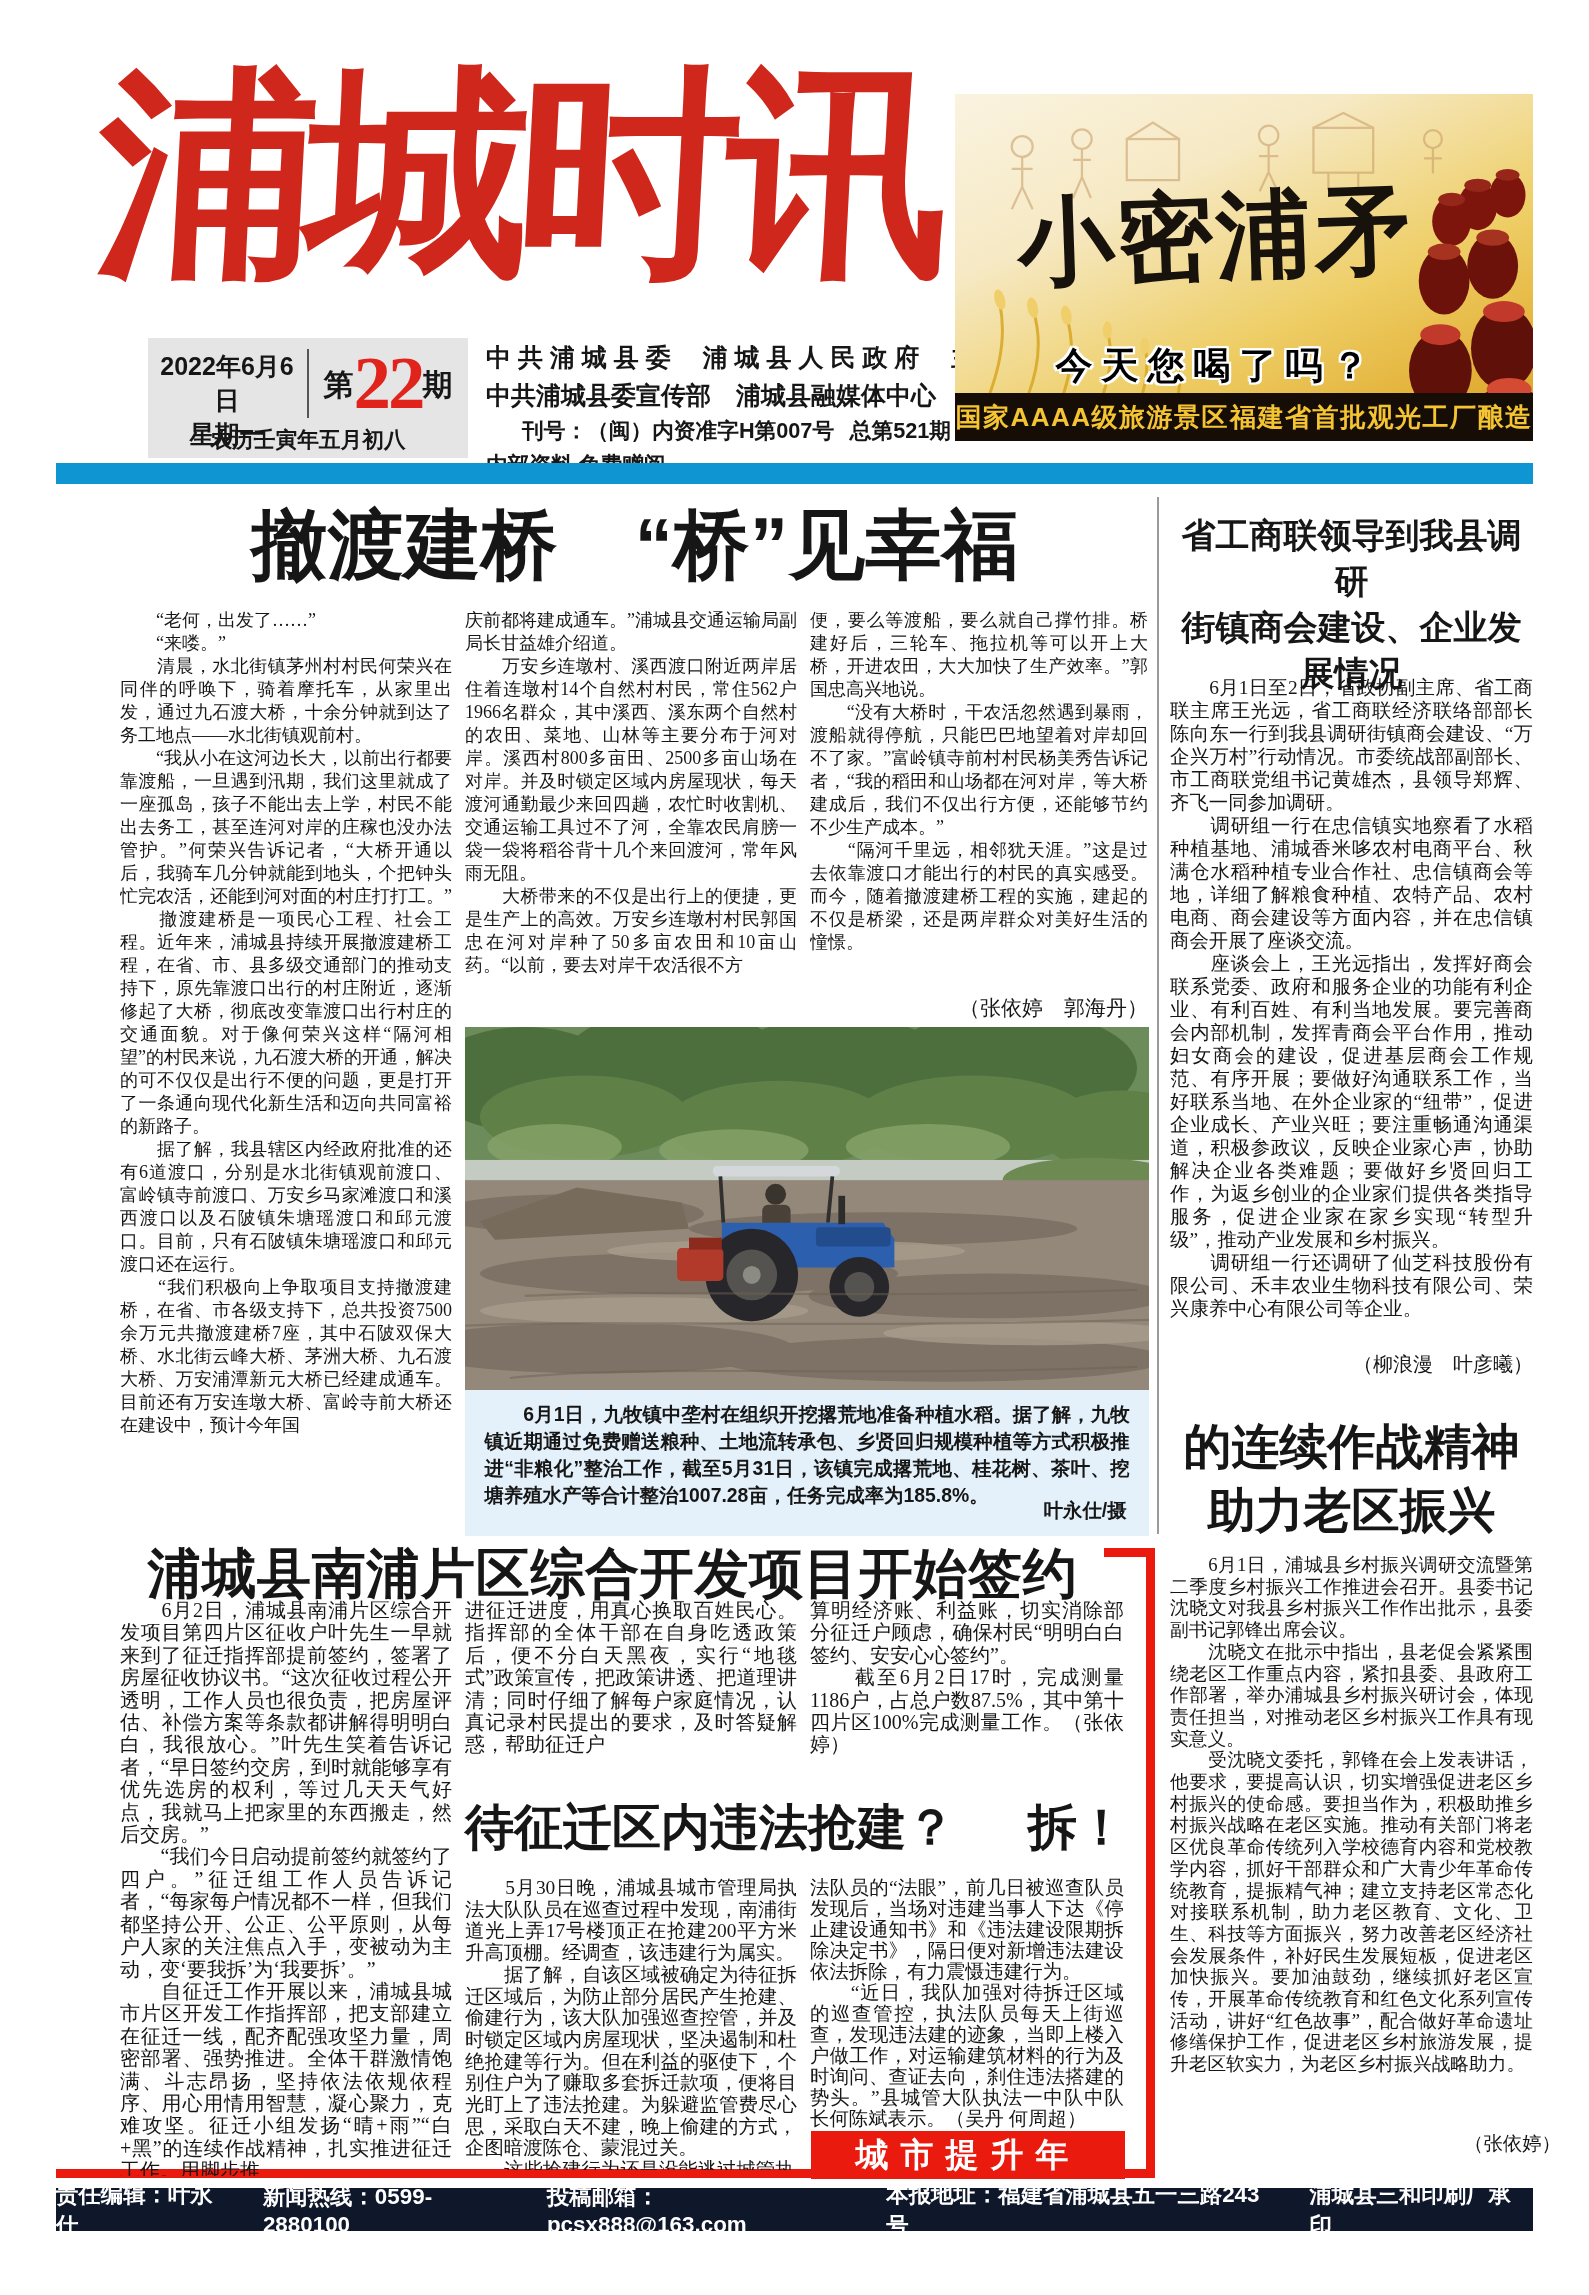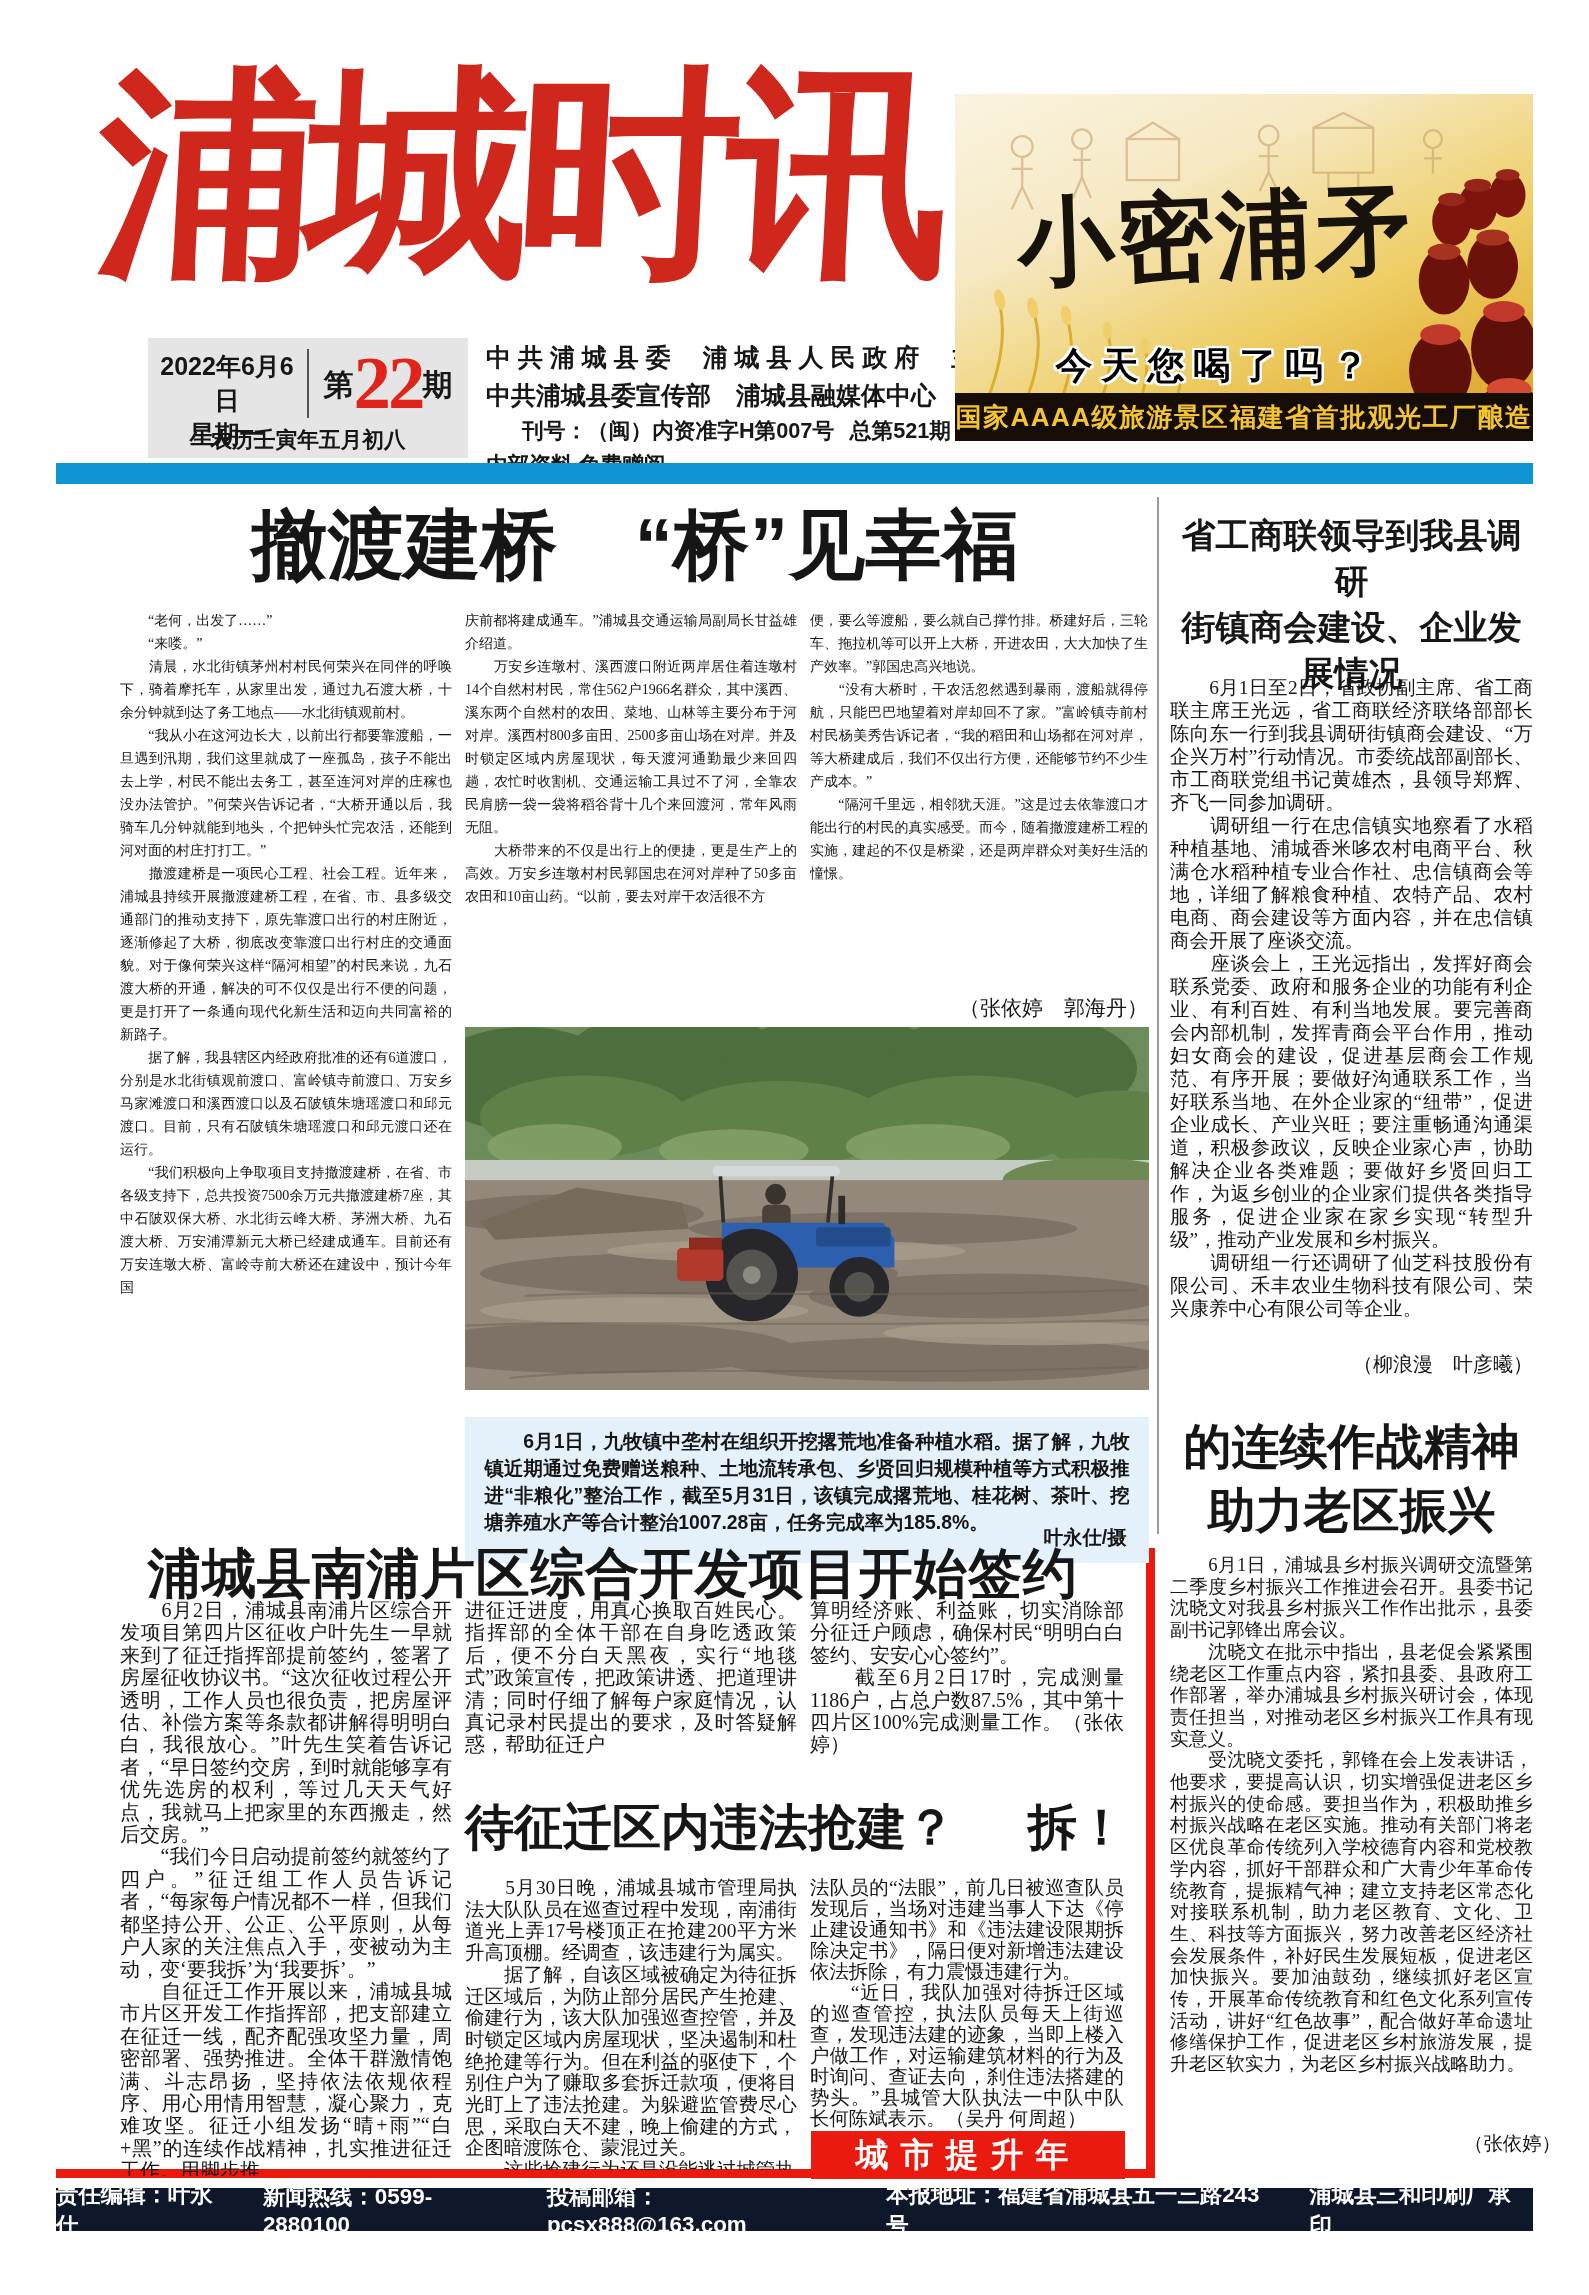--- a/index.html
+++ b/index.html
@@ -44,7 +44,7 @@
   
   .headline1{left:120px;top:495px;width:1030px;height:106px;font-size:76px;font-weight:900;text-align:center;
       letter-spacing:0.7px;font-family:"Liberation Sans","DejaVu Sans",sans-serif;}
-  .a1col{font-size:14px;line-height:23px;overflow:hidden;}
+  .a1col{font-size:18px;line-height:23px;overflow:hidden;}
   .a1c1{left:120px;top:609px;width:332px;height:921px;}
   .a1c2{left:465px;top:609px;width:332px;height:412px;}
   .a1c3{left:810px;top:609px;width:338px;height:383px;}

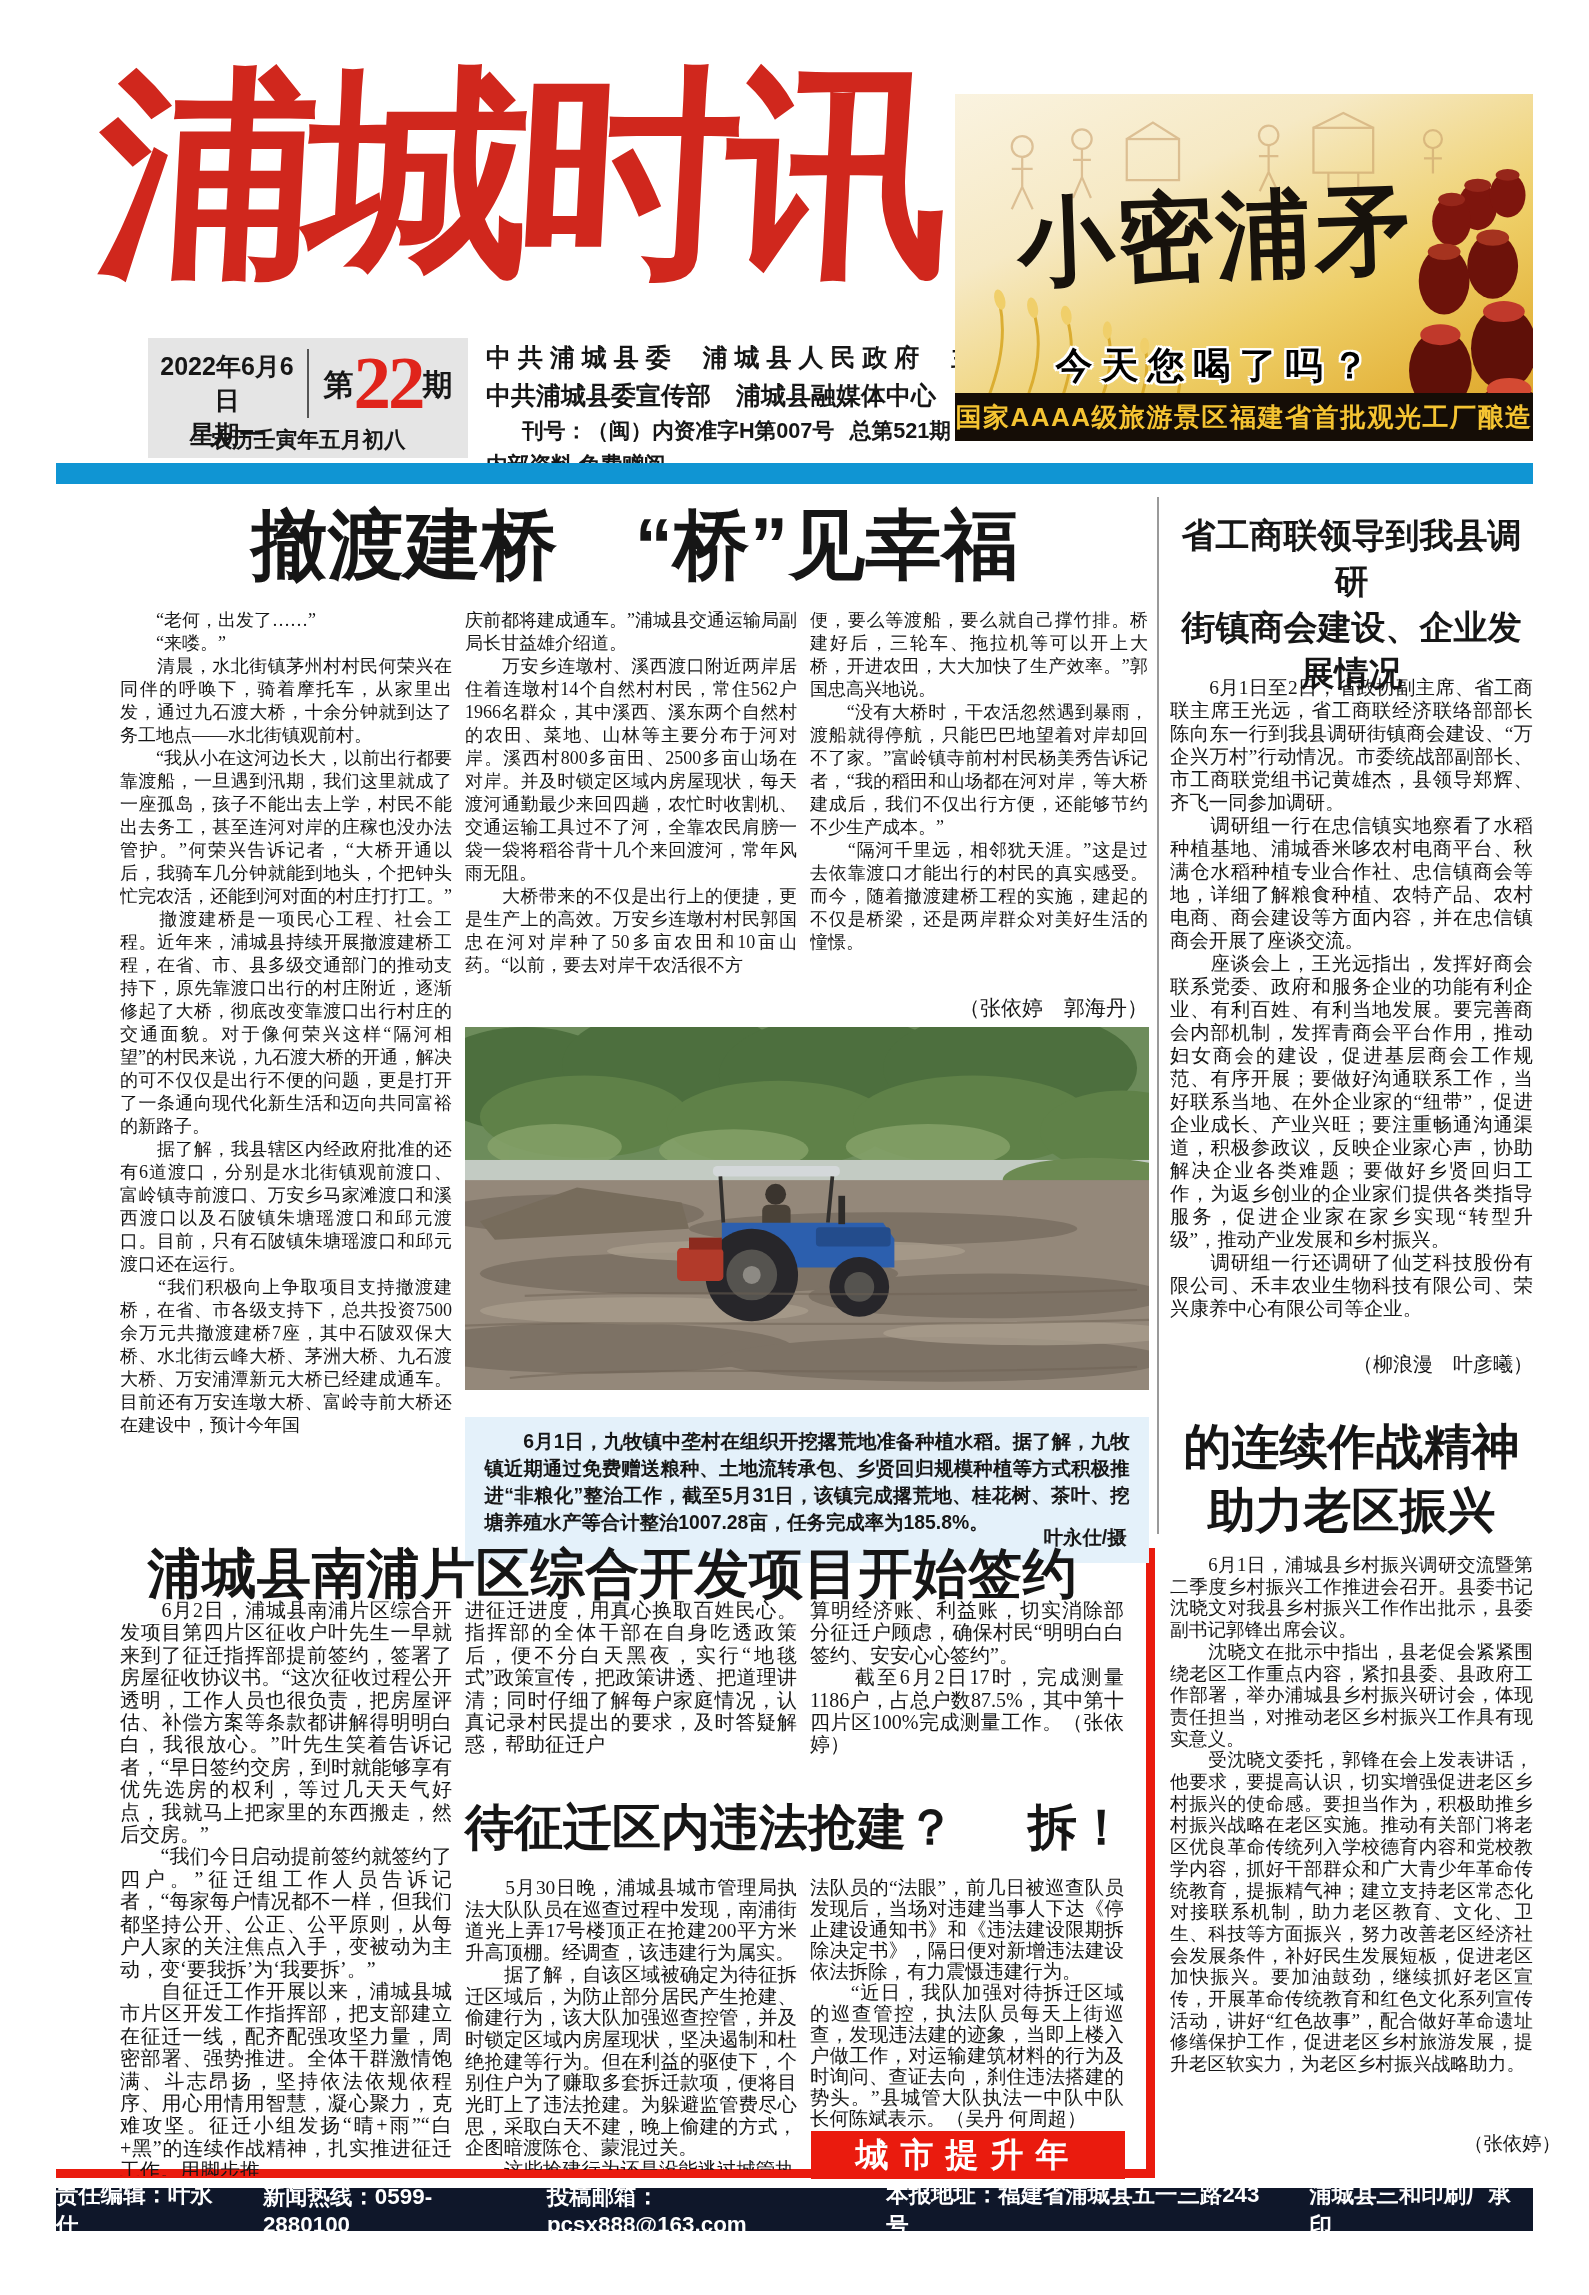--- a/index.html
+++ b/index.html
@@ -53,7 +53,7 @@
   
   .photo{left:465px;top:1027px;width:684px;height:363px;overflow:hidden;background:#8e8374;}
   .caption{left:465px;top:1390px;width:684px;height:146px;background:#e4f1fa;box-sizing:border-box;
-      padding:10.5px 19.4px 10.5px 19.4px;font-size:19.4px;line-height:27px;font-weight:bold;margin-top:27px;}
+      padding:10.5px 19.4px 10.5px 19.4px;font-size:19.4px;line-height:27px;font-weight:bold;}
   .caption .para{font-family:"Liberation Sans","DejaVu Sans",sans-serif;}
   .credit{position:absolute;right:22.4px;bottom:12px;font-size:19.4px;font-weight:bold;}
   

